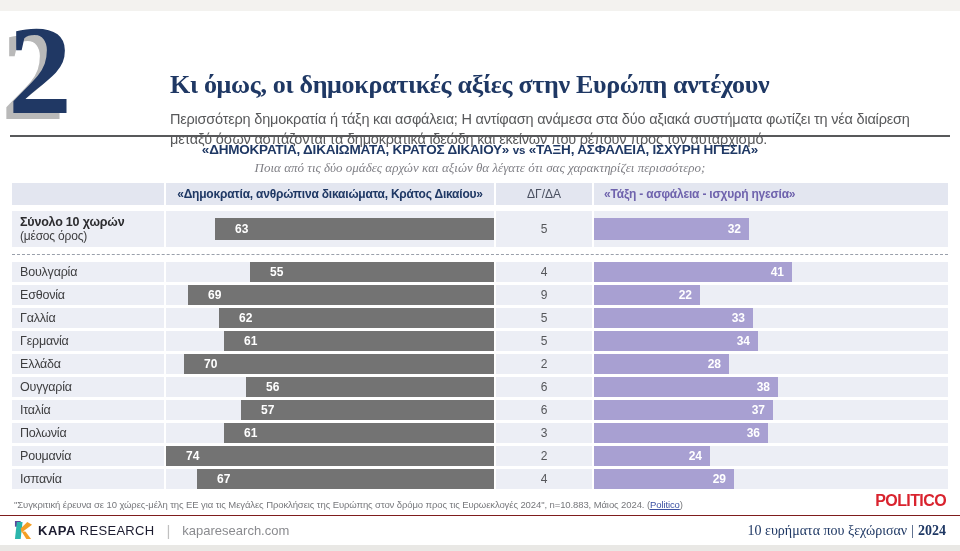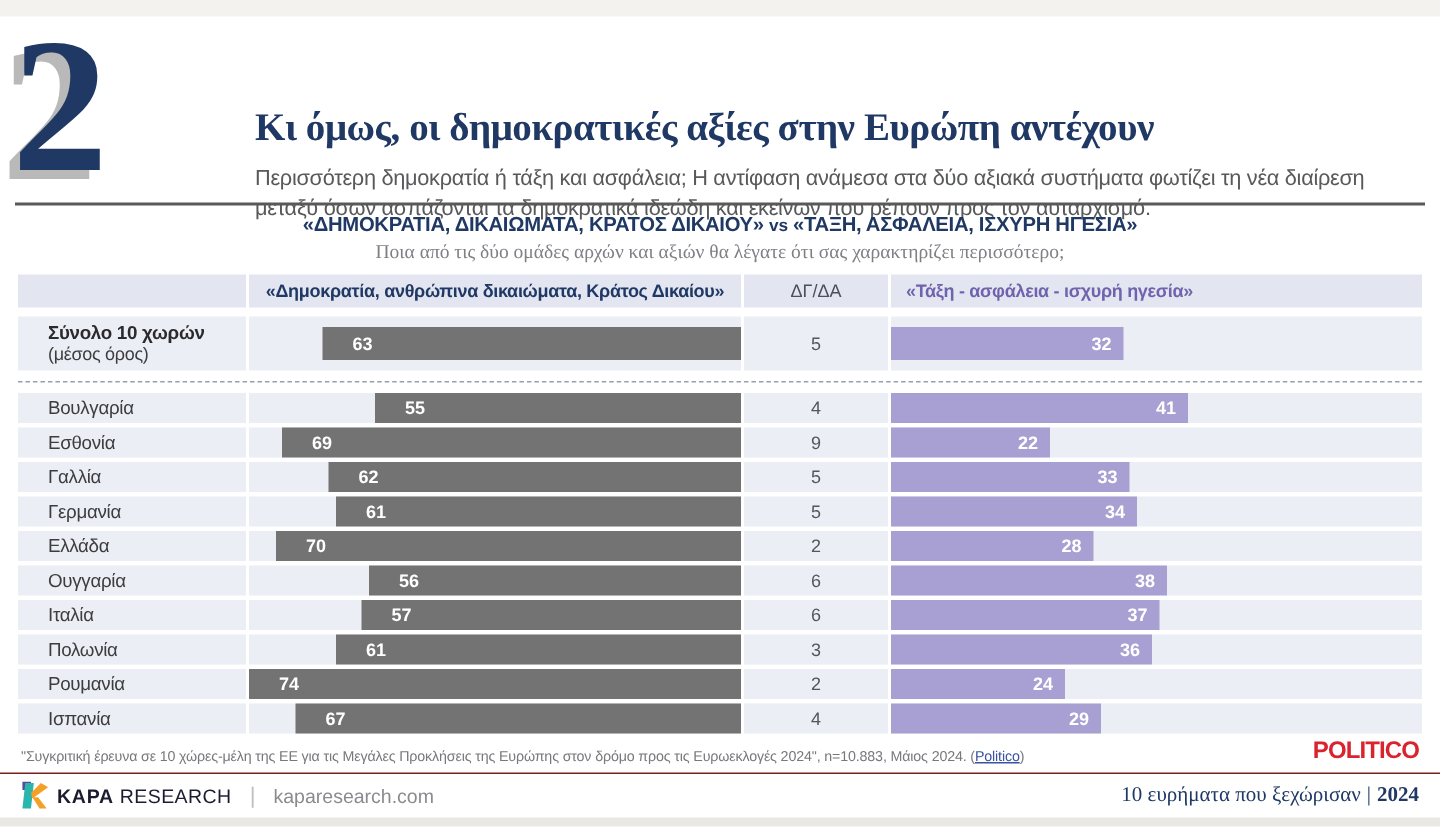--- a/index.html
+++ b/index.html
@@ -24,7 +24,7 @@
     font-size:13.5px; font-weight:bold; color:#1f3864; letter-spacing:-0.2px; }
   .chart-heading .vs { font-size:11.5px; font-weight:bold; }
   .chart-question { position:absolute; left:0; top:160px; width:960px; text-align:center;
-    font-family:"Liberation Serif", serif; font-size:13px; color:#7f7f85; }
+    font-family:"Liberation Serif", serif; font-style:italic; font-size:13px; color:#7f7f85; }
 
   
   .table { position:absolute; left:12px; top:183px; width:936px; }

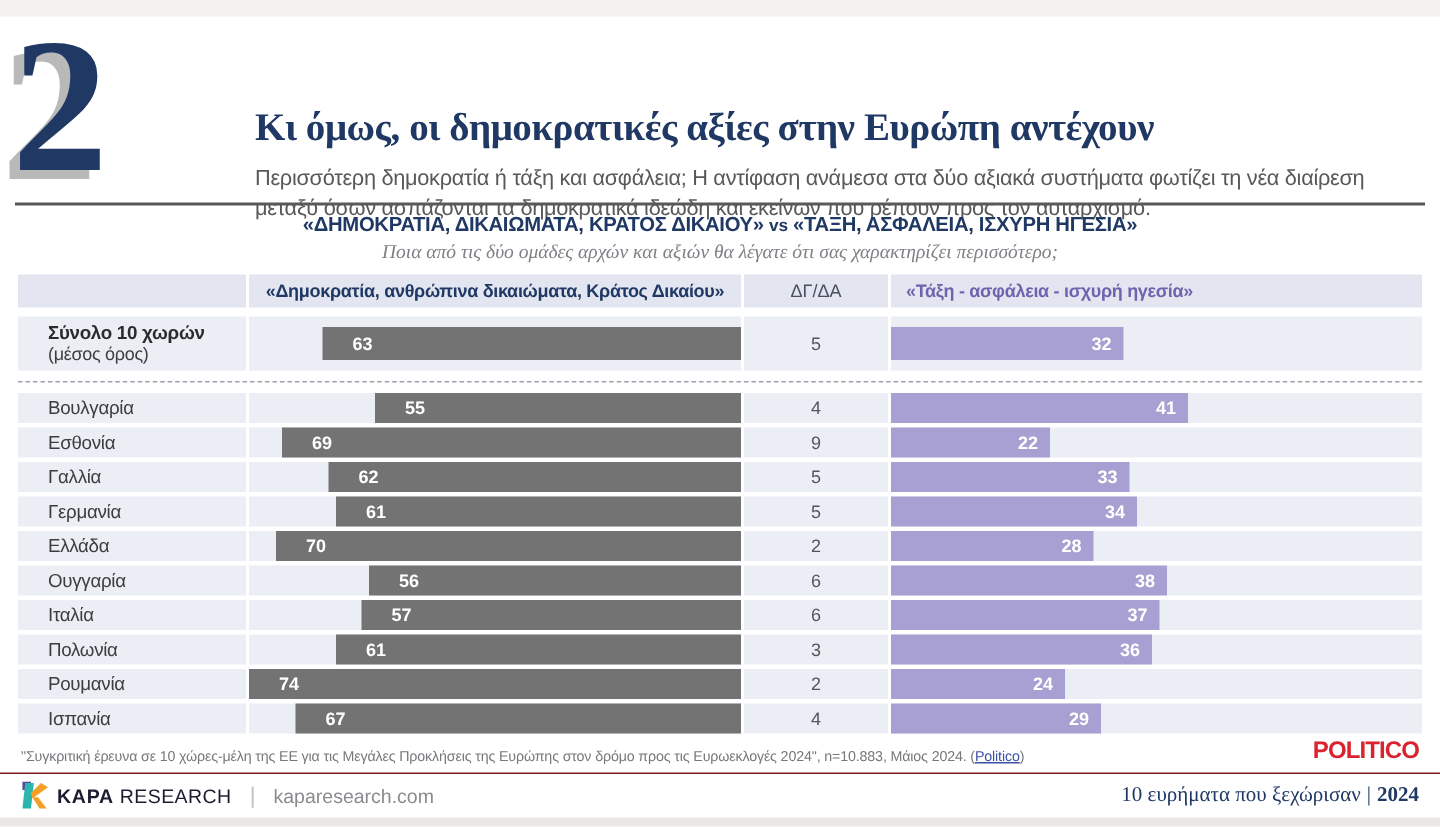--- a/index.html
+++ b/index.html
@@ -39,7 +39,7 @@
 
   .body-row { height:20px; margin-bottom:3px; }
   .body-row.summary { height:36px; margin-bottom:0; }
-  .cell.label { display:flex; flex-direction:column; justify-content:center; padding-left:20px;
+  .cell.label { display:flex; flex-direction:column; justify-content:center; padding-left:8px;
     font-size:12.5px; color:#3d3d3f; letter-spacing:-0.2px; }
   .summary .cell.label .l1 { font-weight:bold; color:#2b2b2e; }
   .summary .cell.label .l2 { font-size:12px; color:#3d3d3f; }

